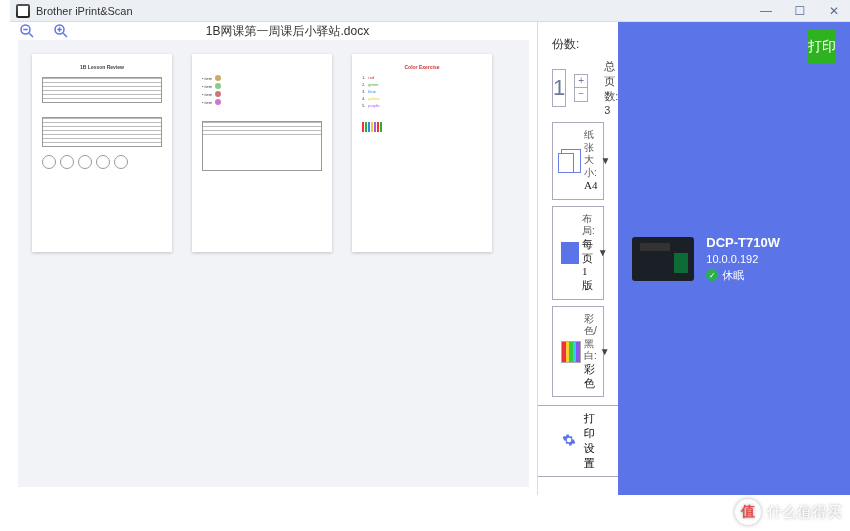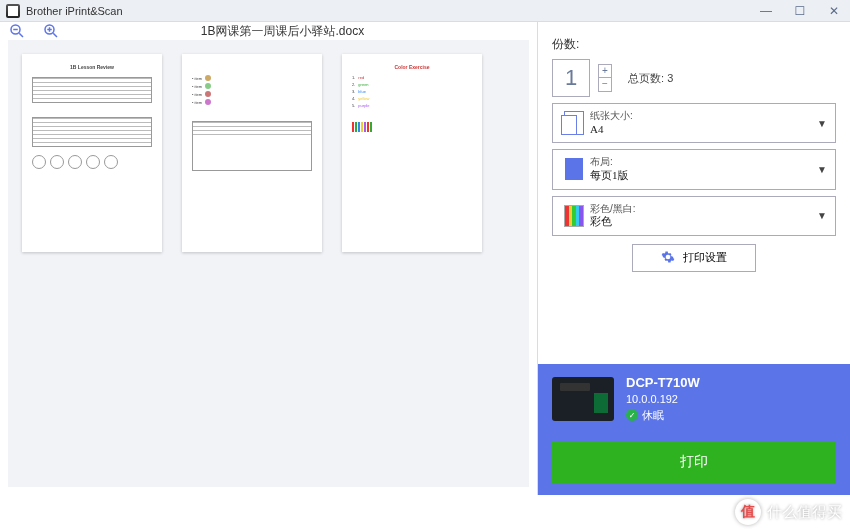--- a/index.html
+++ b/index.html
@@ -84,7 +84,7 @@
   
   .watermark{position:absolute;right:8px;bottom:6px;display:flex;align-items:center;gap:6px;color:#fff;font-size:15px;text-shadow:0 0 3px rgba(0,0,0,.4);pointer-events:none;}
   .watermark .badge{width:26px;height:26px;border-radius:50%;background:#fff;color:#e94b4b;display:flex;align-items:center;justify-content:center;font-size:14px;font-weight:bold;box-shadow:0 0 4px rgba(0,0,0,.3);}
-  .root{position:relative;width:850px;height:531px;}
+  .root{position:relative;width:850px;height:531px;padding-left:10px;}
 </style>
 </head>
 <body>

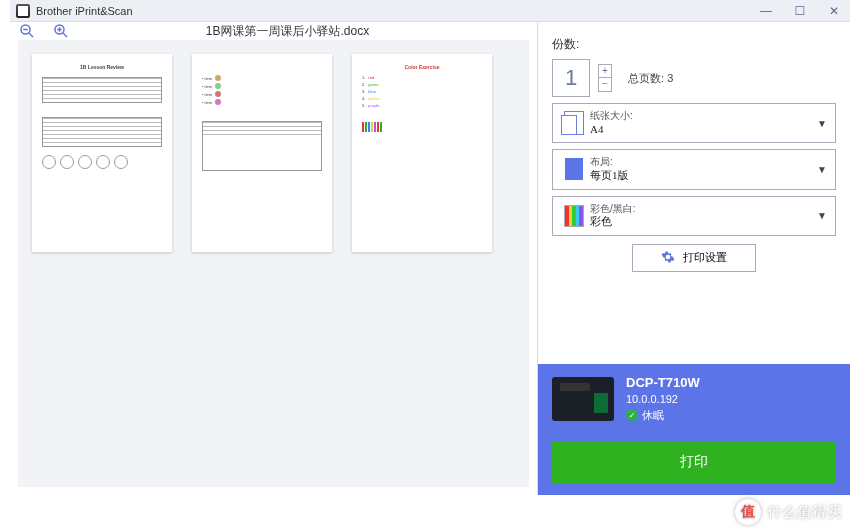--- a/index.html
+++ b/index.html
@@ -23,7 +23,7 @@
   
   .main { display:flex; height: calc(531px - 22px - 36px); }
   .left { flex:1; display:flex; flex-direction:column; border-right:1px solid #d8dce3; }
-  .right { width: 312px; display:flex; flex-direction:column; }
+  .right { width: 312px; display:flex; flex-direction:row; }
 
   
   .left-tools { height:18px; display:flex; align-items:center; padding:0 8px; gap:16px; }

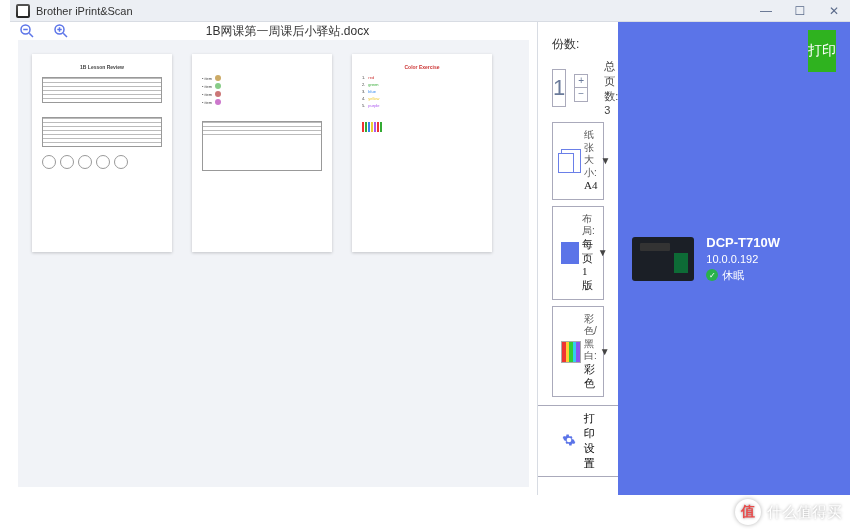--- a/index.html
+++ b/index.html
@@ -79,7 +79,7 @@
 
   
   .print-bar{padding:8px 14px 12px 14px;background:#5b74e8;}
-  .print-btn{width:100%;height:42px;background:#2fb21f;border:none;color:#fff;font-size:14px;cursor:pointer;}
+  .print-btn{width:100%;height:34px;background:#2fb21f;border:none;color:#fff;font-size:14px;cursor:pointer;}
 
   
   .watermark{position:absolute;right:8px;bottom:6px;display:flex;align-items:center;gap:6px;color:#fff;font-size:15px;text-shadow:0 0 3px rgba(0,0,0,.4);pointer-events:none;}

